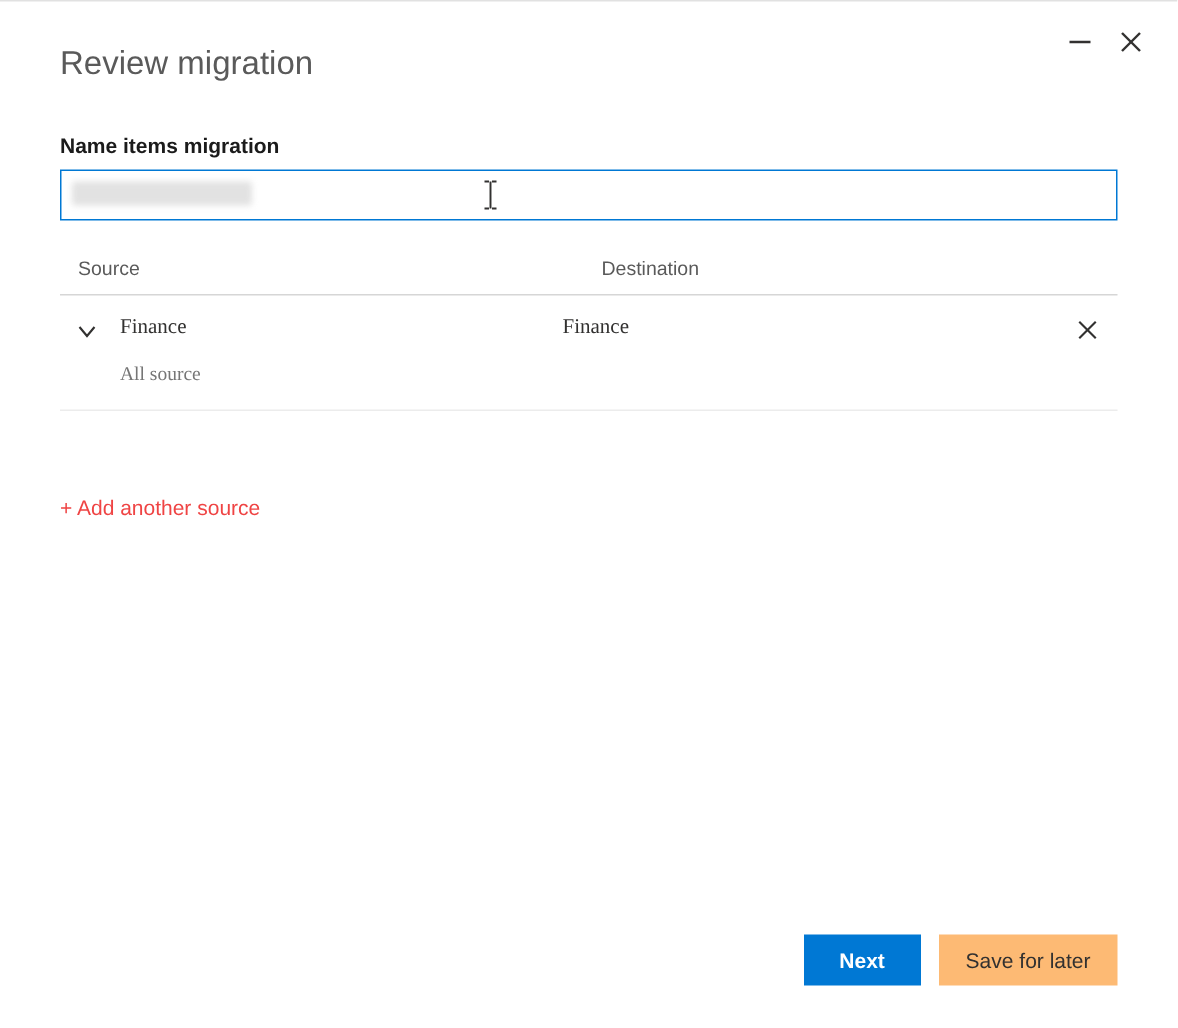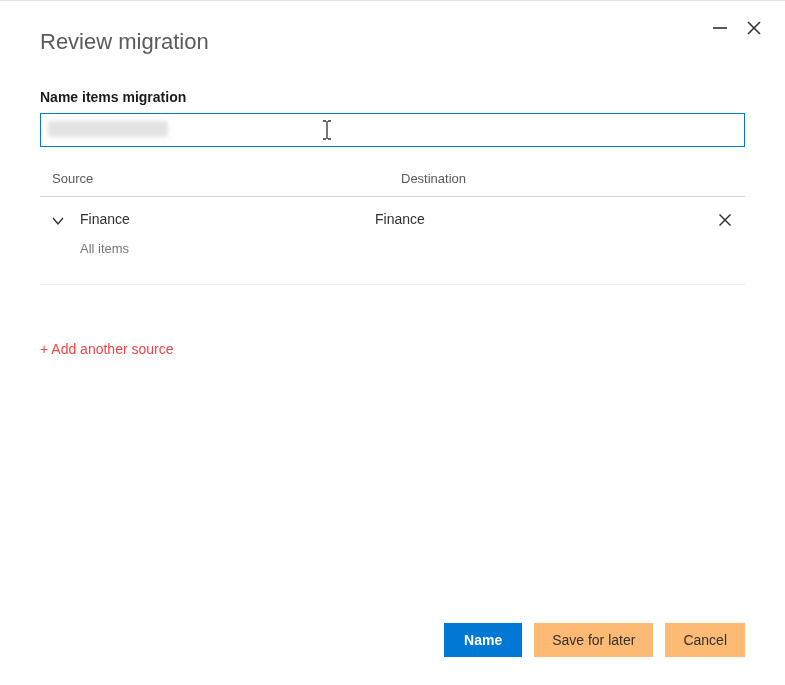--- a/index.html
+++ b/index.html
@@ -96,7 +96,8 @@
     display: flex;
     align-items: flex-start;
     border-bottom: 1px solid #ececec;
-    padding: 14px 0 28px 0;
+    padding: 14px 0 16px 0;
+    font-family: Liberation Serif, serif;
   }
   .chev-cell {
     width: 40px;

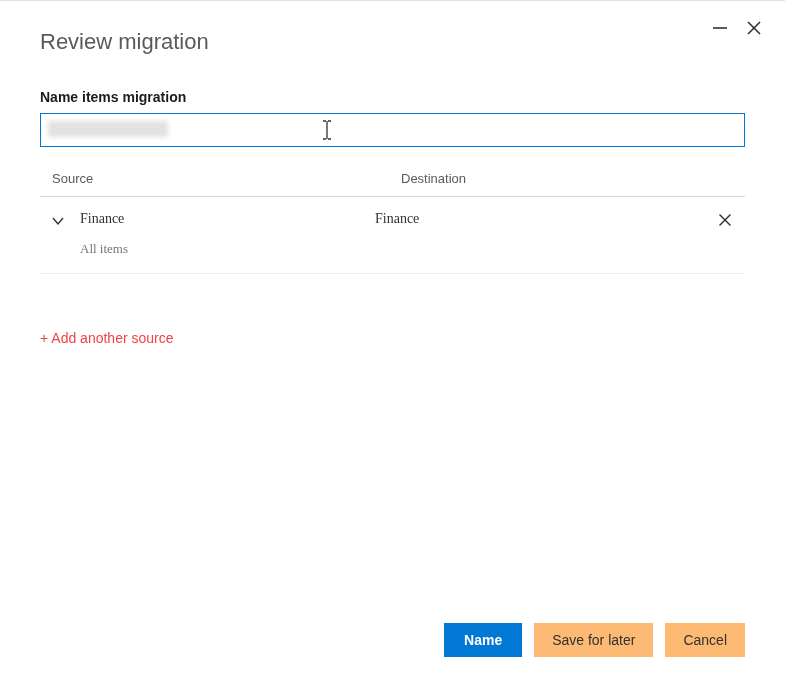--- a/index.html
+++ b/index.html
@@ -190,7 +190,7 @@
       </div>
       <div class="source-cell">
         <div class="source-name">Finance</div>
-        <div class="source-sub">All items</div>
+        <div class="source-sub">All source</div>
       </div>
       <div class="dest-cell">Finance</div>
       <div class="remove-cell">

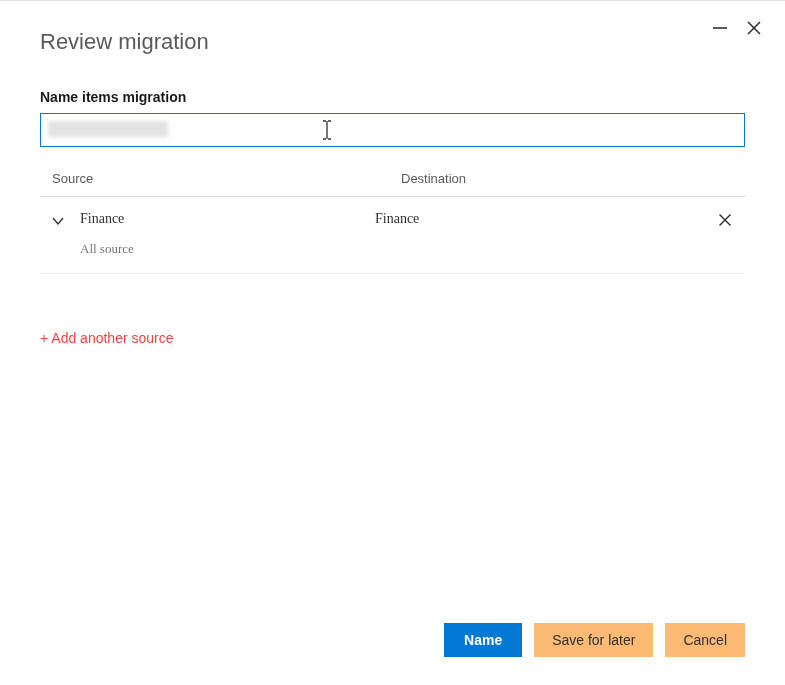--- a/index.html
+++ b/index.html
@@ -207,7 +207,7 @@
   <a class="add-link">+ Add another source</a>
 
   <div class="footer">
-    <button class="btn btn-primary">Name</button>
+    <button class="btn btn-primary">Next</button>
     <button class="btn btn-secondary">Save for later</button>
     <button class="btn btn-secondary">Cancel</button>
   </div>

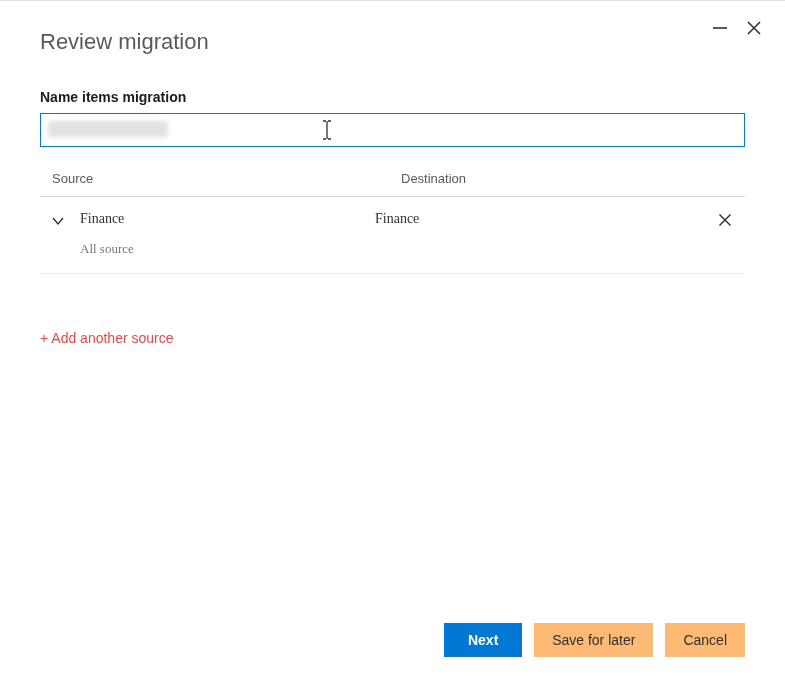--- a/index.html
+++ b/index.html
@@ -209,7 +209,6 @@
   <div class="footer">
     <button class="btn btn-primary">Next</button>
     <button class="btn btn-secondary">Save for later</button>
-    <button class="btn btn-secondary">Cancel</button>
   </div>
 
 </div>

